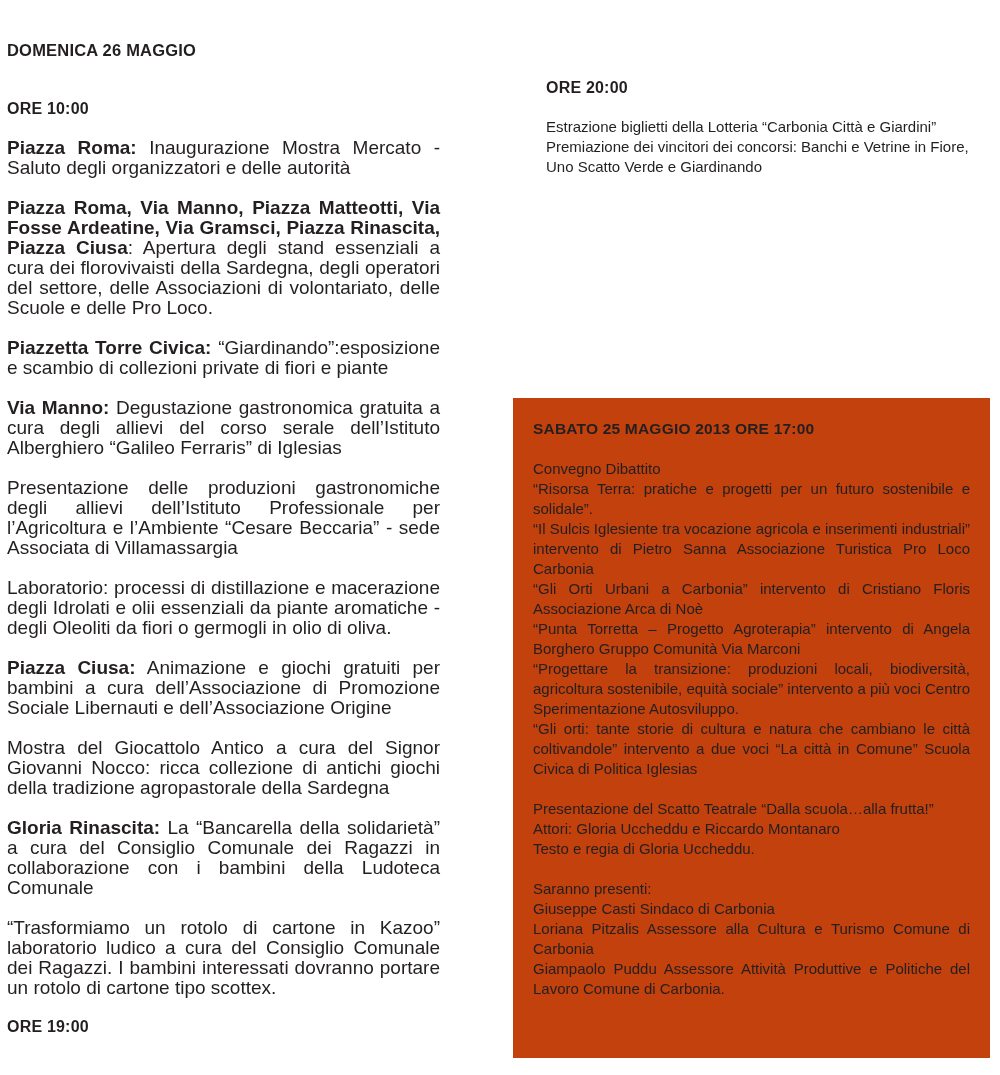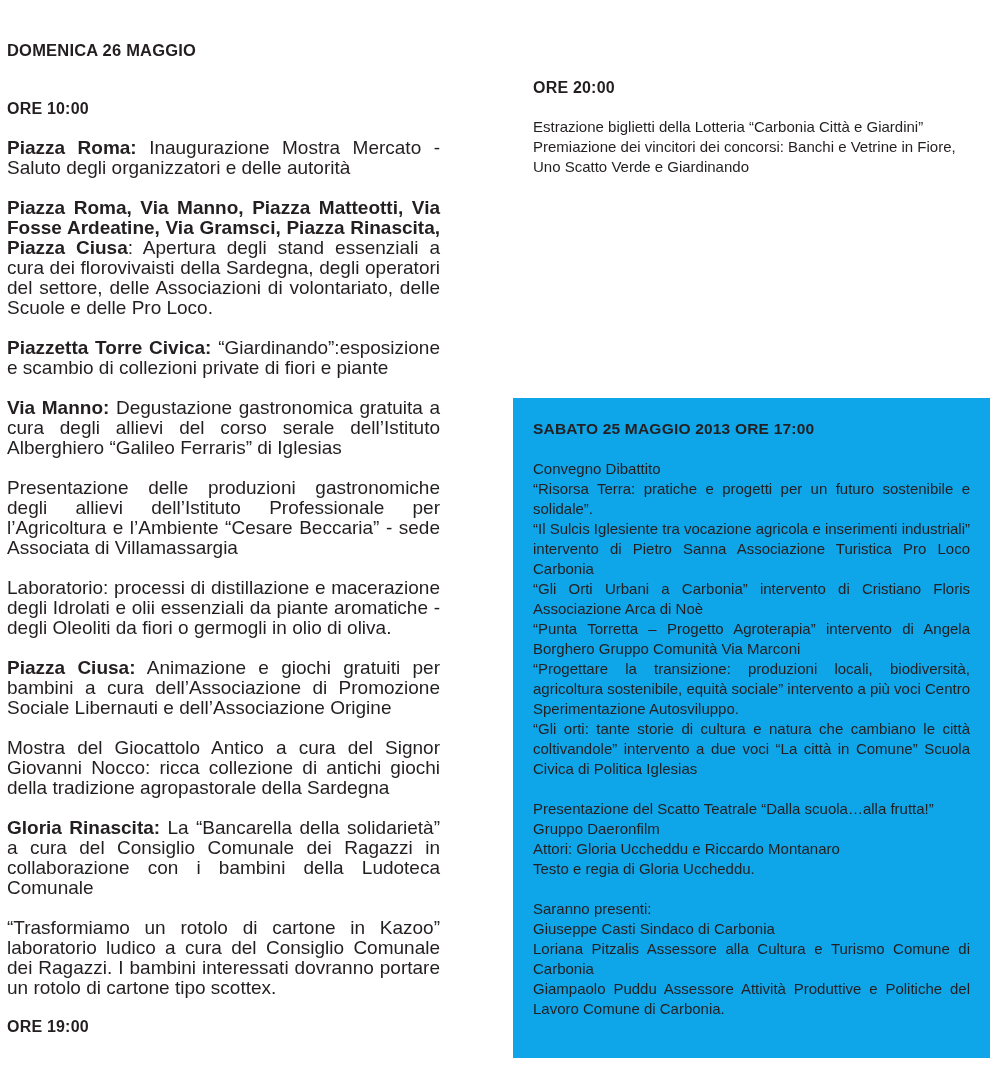--- a/index.html
+++ b/index.html
@@ -13,7 +13,7 @@
   .time-h{font-size:16px;font-weight:bold;margin:0 0 20px 0;letter-spacing:.2px;}
   .para{font-size:19px;line-height:20px;margin:0 0 20px 0;text-align:justify;}
   .para b{font-weight:bold;}
-  .right-top{position:absolute;left:533px;top:79px;width:437px;}
+  .right-top{position:absolute;left:546px;top:79px;width:437px;}
   .right-top .line{font-size:15px;line-height:20px;}
   .box{
     position:absolute;left:513px;top:398px;width:477px;min-height:660px;

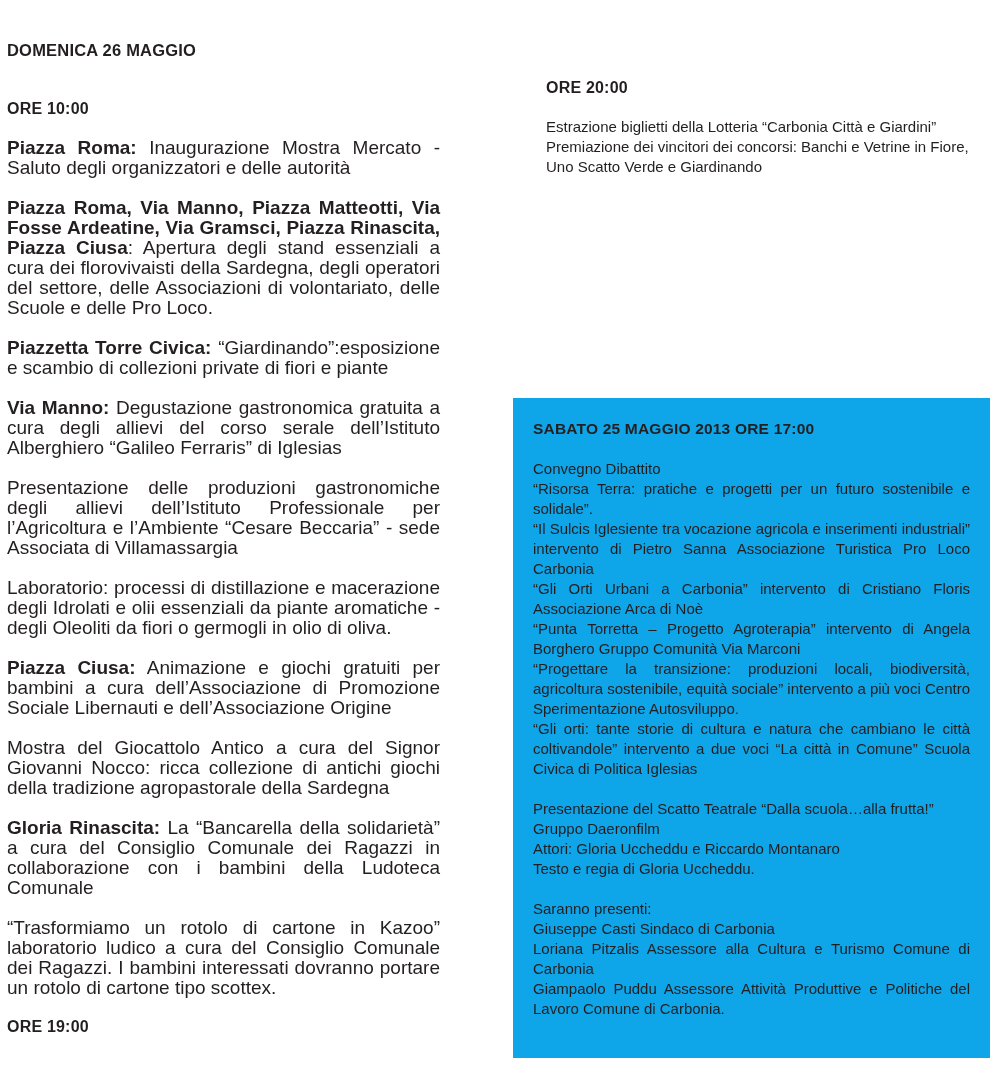--- a/index.html
+++ b/index.html
@@ -17,7 +17,7 @@
   .right-top .line{font-size:15px;line-height:20px;}
   .box{
     position:absolute;left:513px;top:398px;width:477px;min-height:660px;
-    background:#0ea5e9;box-sizing:border-box;padding:22px 20px 24px 20px;
+    background:#c2410c;box-sizing:border-box;padding:22px 20px 24px 20px;
   }
   .box-heading{font-size:15.5px;font-weight:bold;margin:0 0 21px 0;letter-spacing:.2px;}
   .box p{font-size:15px;line-height:20px;margin:0;text-align:justify;}

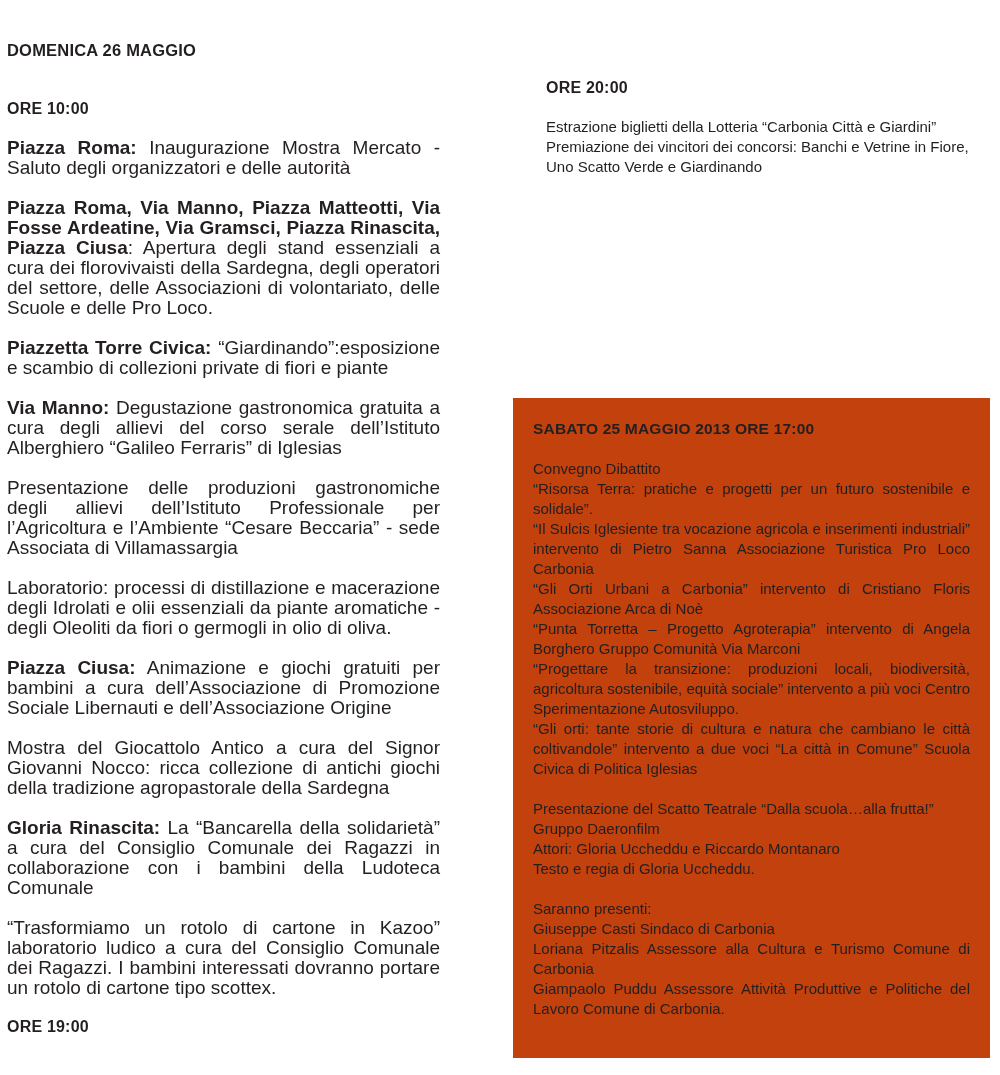--- a/index.html
+++ b/index.html
@@ -79,7 +79,6 @@
     <div class="gap"></div>
 
     <p>Presentazione del  Scatto Teatrale “Dalla scuola…alla frutta!”</p>
-    <p>Gruppo Daeronfilm</p>
     <p>Attori: Gloria Uccheddu e Riccardo Montanaro</p>
     <p>Testo e regia di Gloria Uccheddu.</p>
 

